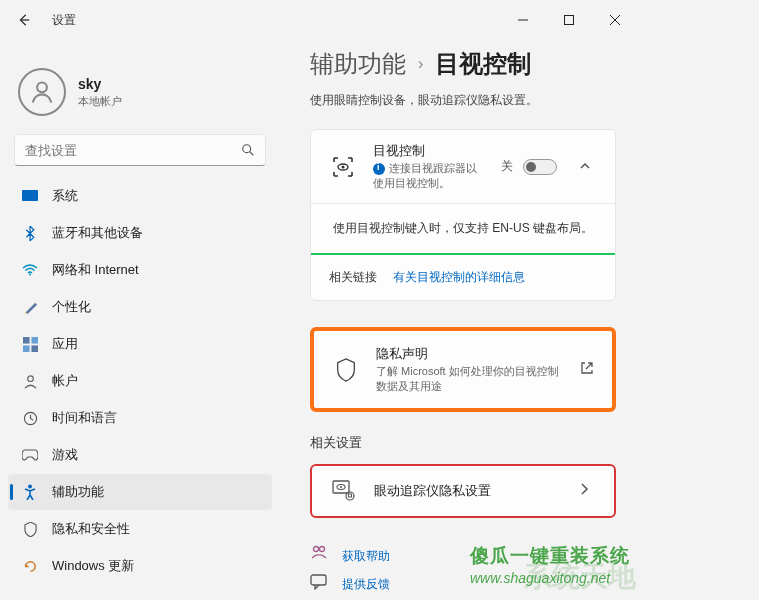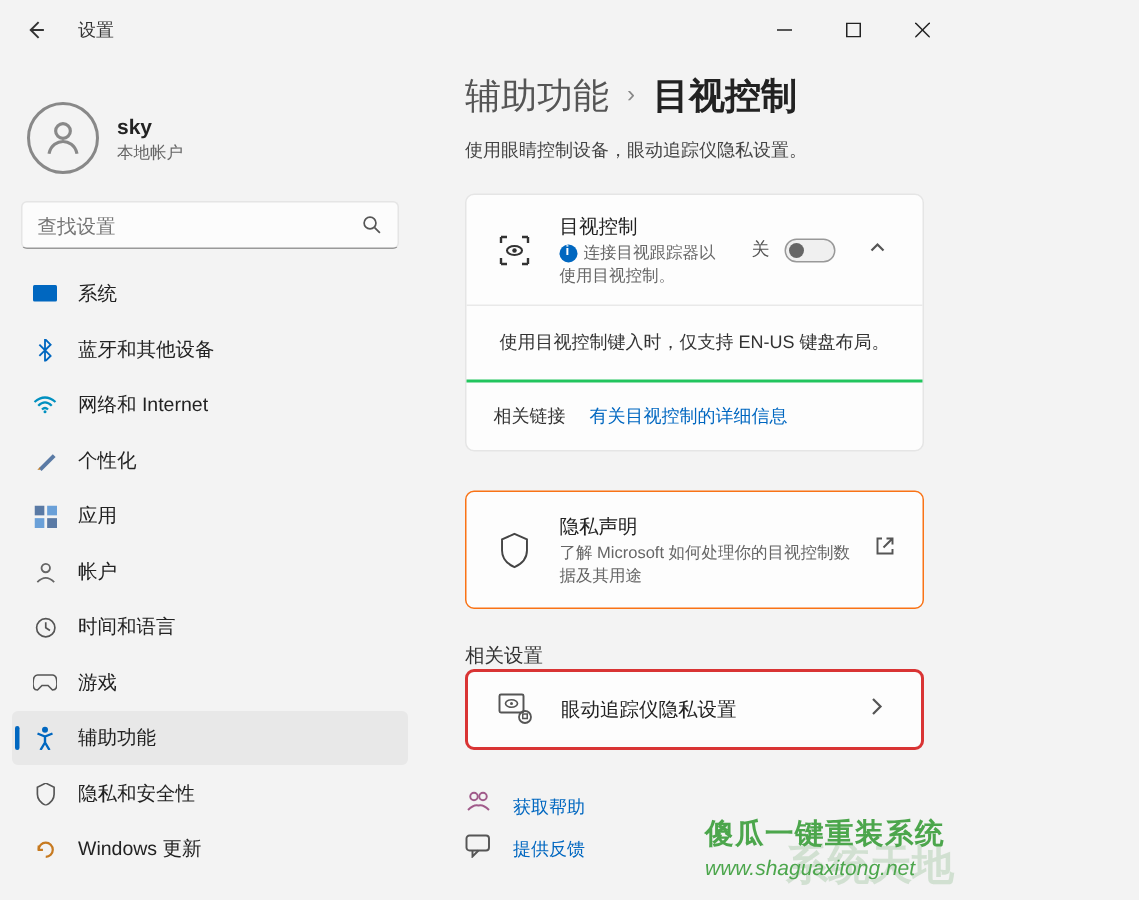--- a/index.html
+++ b/index.html
@@ -49,7 +49,7 @@
 .panel-links { display: flex; align-items: center; gap: 16px; padding: 14px 18px; border-top: 2px solid #22c55e; font-size: 12px; }
 .link-label { color: #333; }
 .link-a { color: #0067c0; }
-.single-panel { border: 1px solid #f97316; border-radius: 6px; background: #fdfdfd; display: flex; align-items: center; padding: 14px 18px; gap: 16px; margin-bottom: 22px; }
+.single-panel { border: 4px solid #f97316; border-radius: 6px; background: #fdfdfd; display: flex; align-items: center; padding: 14px 18px; gap: 16px; margin-bottom: 22px; }
 .external-icon { color: #555; }
 .section-title { font-size: 13px; color: #333; margin-bottom: 0; font-weight: 500; }
 .single-panel.highlighted { border: 2px solid #d93434; }

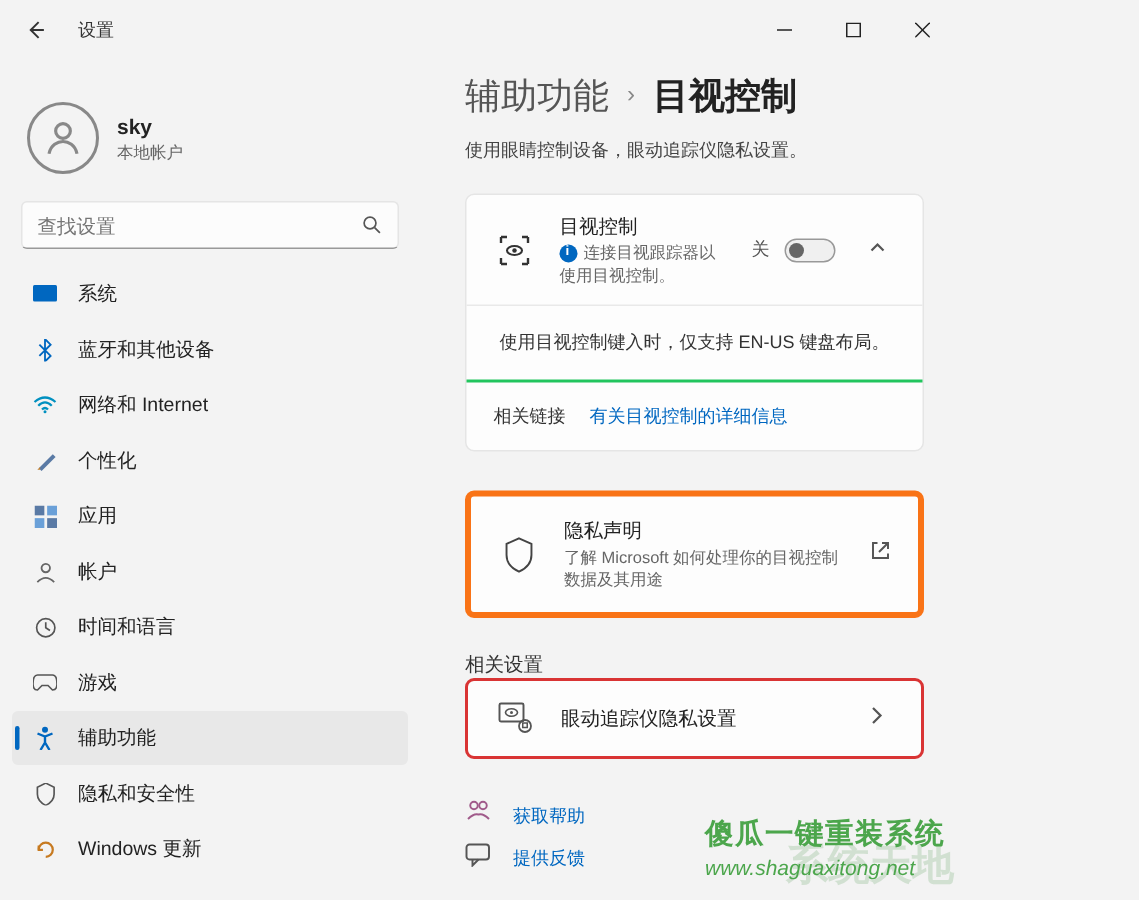--- a/index.html
+++ b/index.html
@@ -51,7 +51,7 @@
 .link-a { color: #0067c0; }
 .single-panel { border: 4px solid #f97316; border-radius: 6px; background: #fdfdfd; display: flex; align-items: center; padding: 14px 18px; gap: 16px; margin-bottom: 22px; }
 .external-icon { color: #555; }
-.section-title { font-size: 13px; color: #333; margin-bottom: 0; font-weight: 500; }
+.section-title { font-size: 13px; color: #333; margin-bottom: 12px; font-weight: 500; }
 .single-panel.highlighted { border: 2px solid #d93434; }
 .help-links { display: flex; flex-direction: column; gap: 9px; padding-top: 4px; }
 .help-row { display: flex; align-items: flex-end; gap: 14px; font-size: 12px; }

